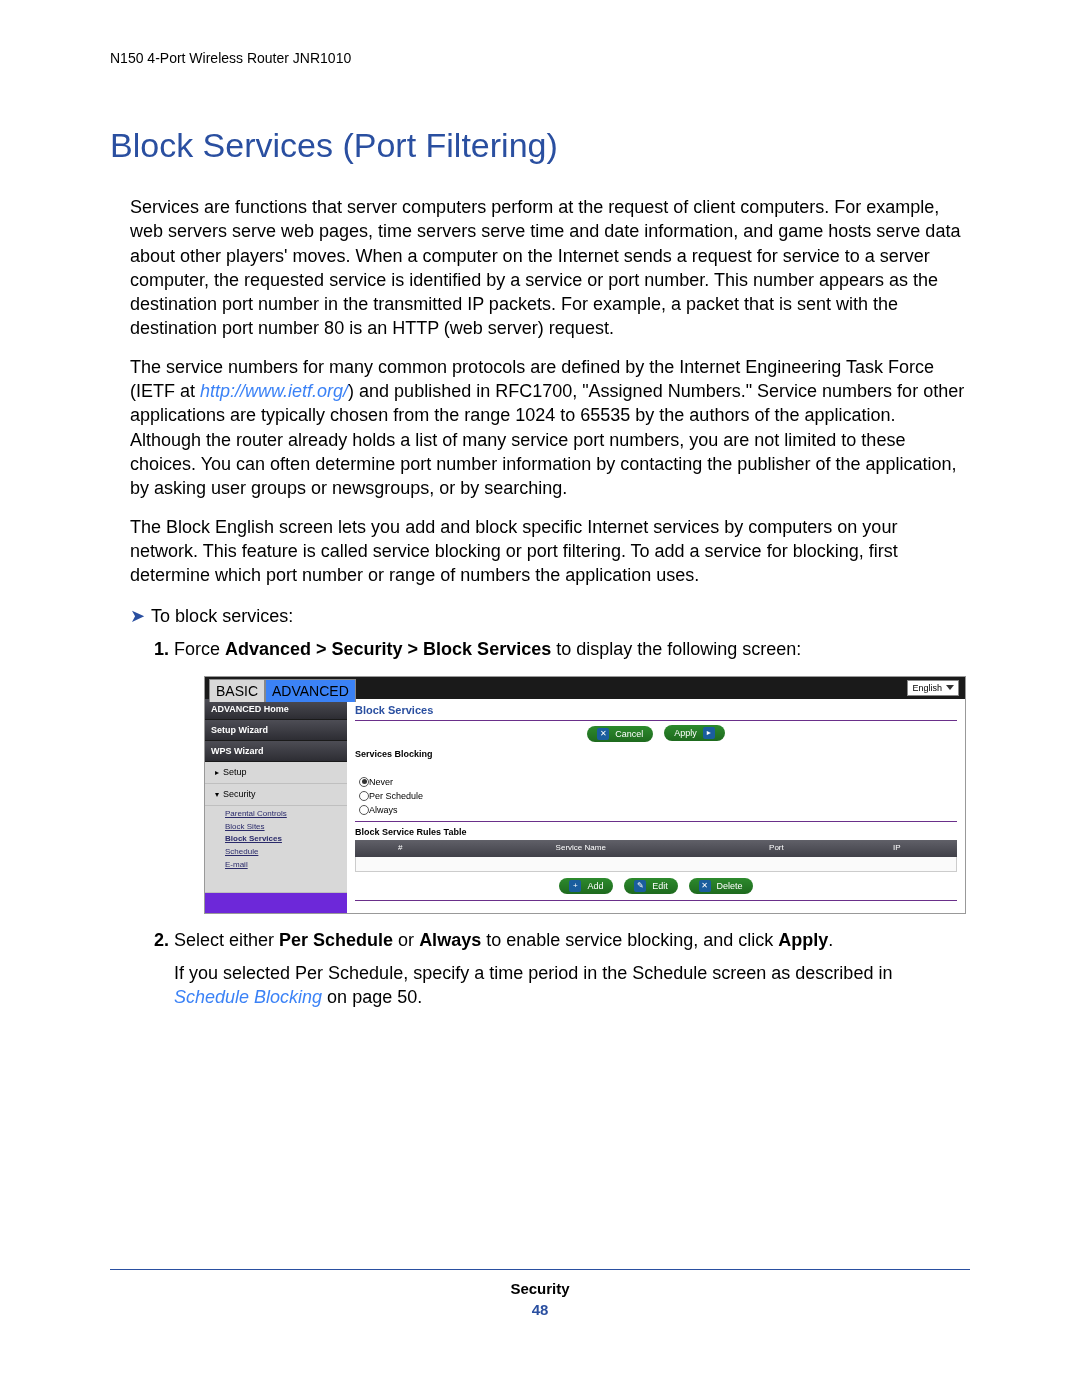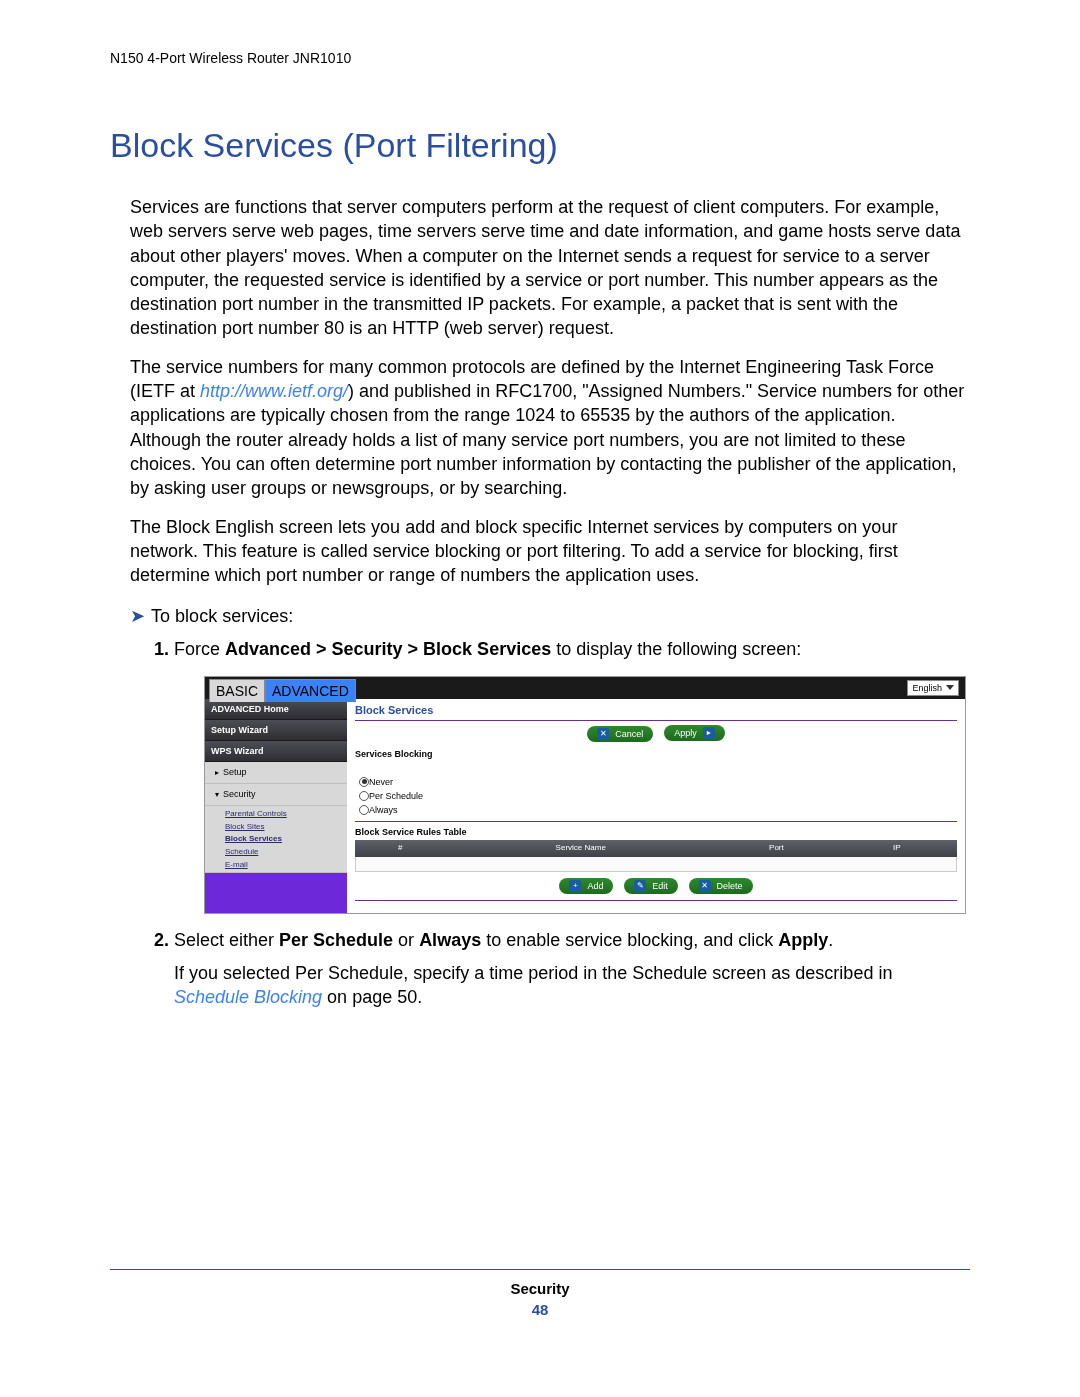--- a/index.html
+++ b/index.html
@@ -152,7 +152,7 @@
   }
   .sidebar .sec-list {
     background: #d8d8d8;
-    padding: 2px 0 0 20px;
+    padding: 2px 0 20px 20px;
     border-bottom: 1px solid #bfbfbf;
   }
   .sidebar .sec-list div {

